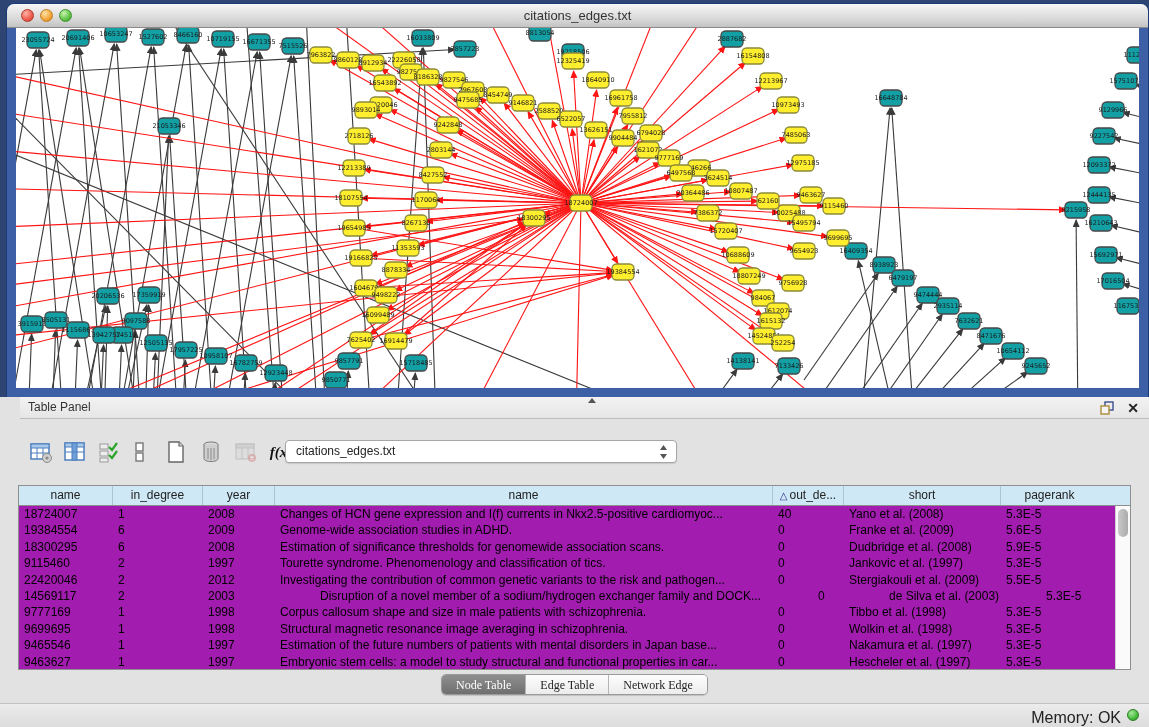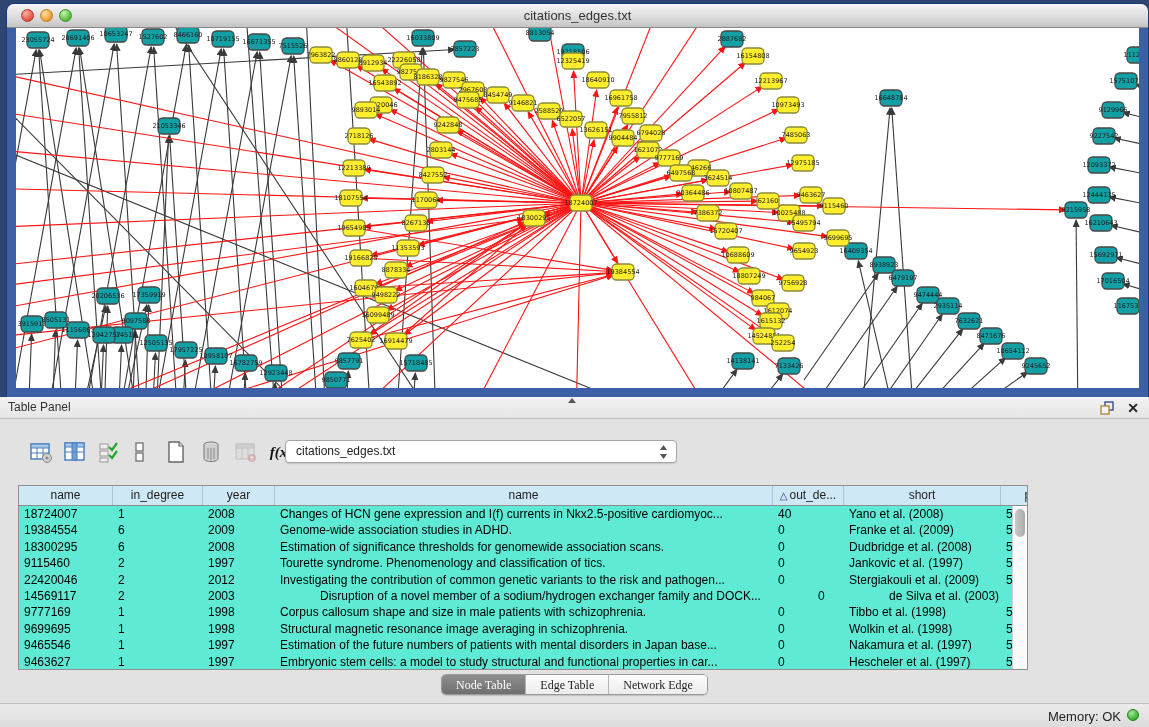--- a/index.html
+++ b/index.html
@@ -24,7 +24,7 @@
   .canvas svg { display:block; }
 
   
-  .table-panel { position:absolute; left:0; top:397px; width:1149px; height:306px; background:#e2e2e2; }
+  .table-panel { position:absolute; left:0; top:397px; width:1149px; height:306px; background:#e2e2e2;padding-left:20px; }
   .panel-header { position:relative; height:22px; background:linear-gradient(#f2f2f2,#e6e6e6);
     border-bottom:1px solid #bdbdbd; }
   .panel-header .ph-title { position:absolute; left:8px; top:3px; font-size:12px; color:#333; }

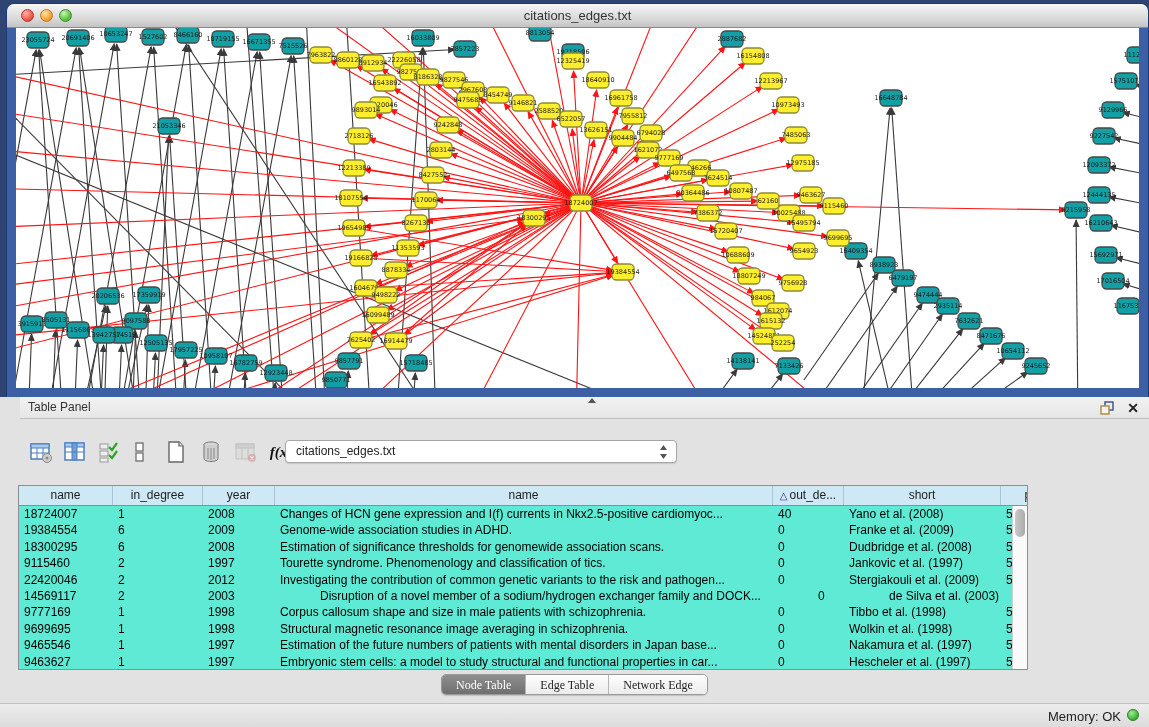--- a/index.html
+++ b/index.html
@@ -42,8 +42,8 @@
     font-size:12px; color:#222; line-height:21px; padding-left:10px; }
   .combo .arrows { position:absolute; right:8px; top:4px; }
 
-  .tablebox { position:absolute; left:18px; top:88px; width:1010px; height:185px;
-    background:#5eead4; border:1px solid #8f8f8f; overflow:hidden; }
+  .tablebox { position:absolute; left:18px; top:88px; width:1113px; height:185px;
+    background:#a21caf; border:1px solid #8f8f8f; overflow:hidden; }
   .thead { display:flex; height:20px; background:#cfe8f5; border-bottom:1px solid #8d8d8d; }
   .th { font-size:12px; color:#222; text-align:center; line-height:19px;
     border-right:1px solid #a8c6d6; overflow:hidden; white-space:nowrap; flex:none; }

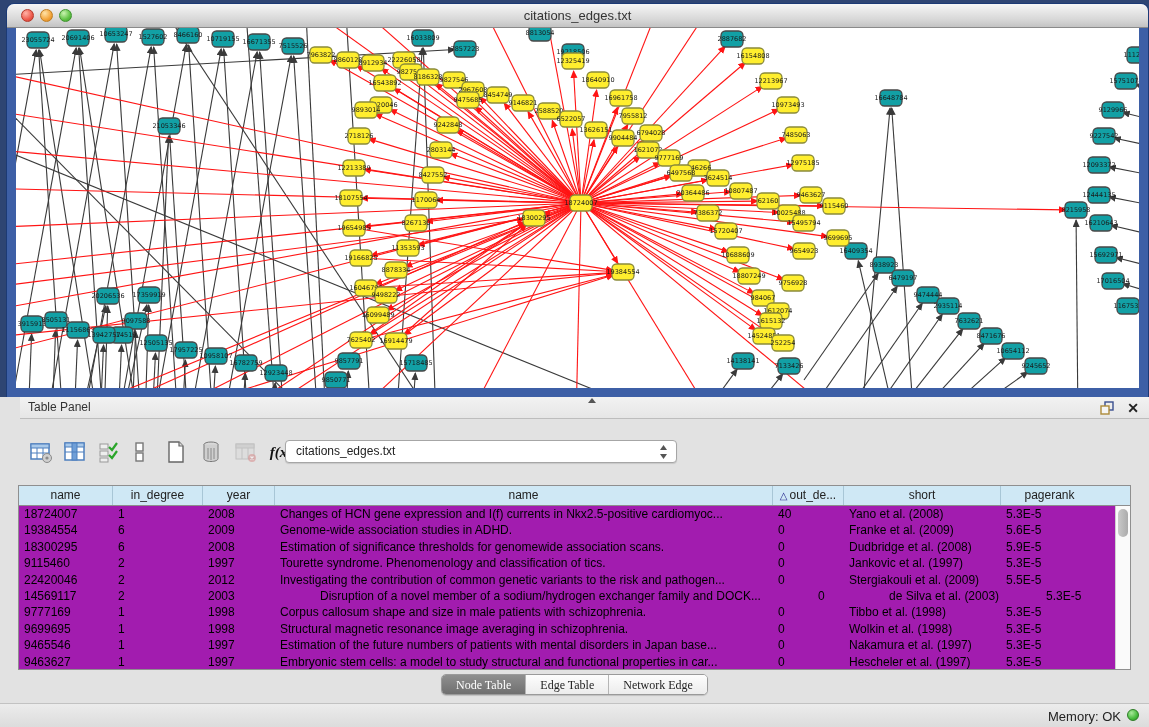--- a/index.html
+++ b/index.html
@@ -64,7 +64,7 @@
 
   .status-bar { position:absolute; left:0; top:703px; width:1149px; height:24px;
     background:linear-gradient(#ececec,#dcdcdc); border-top:1px solid #c2c2c2; }
-  .mem { position:absolute; right:28px; top:5px; font-size:13px; color:#222; }
+  .mem { position:absolute; right:28px; top:5px; font-size:16px; color:#222; }
   .mem-dot { position:absolute; right:10px; top:5px; width:12px; height:12px; border-radius:50%;
     background:radial-gradient(circle at 35% 30%, #a8e89a, #46bb3c 60%, #2d8f25); border:1px solid #2c7d24; }
 </style>

